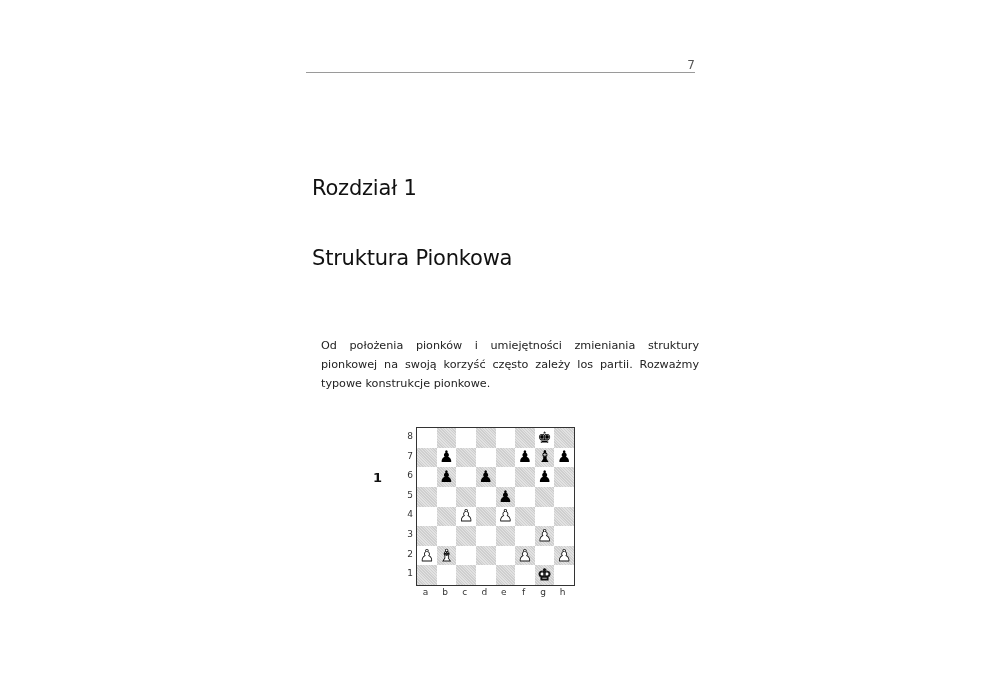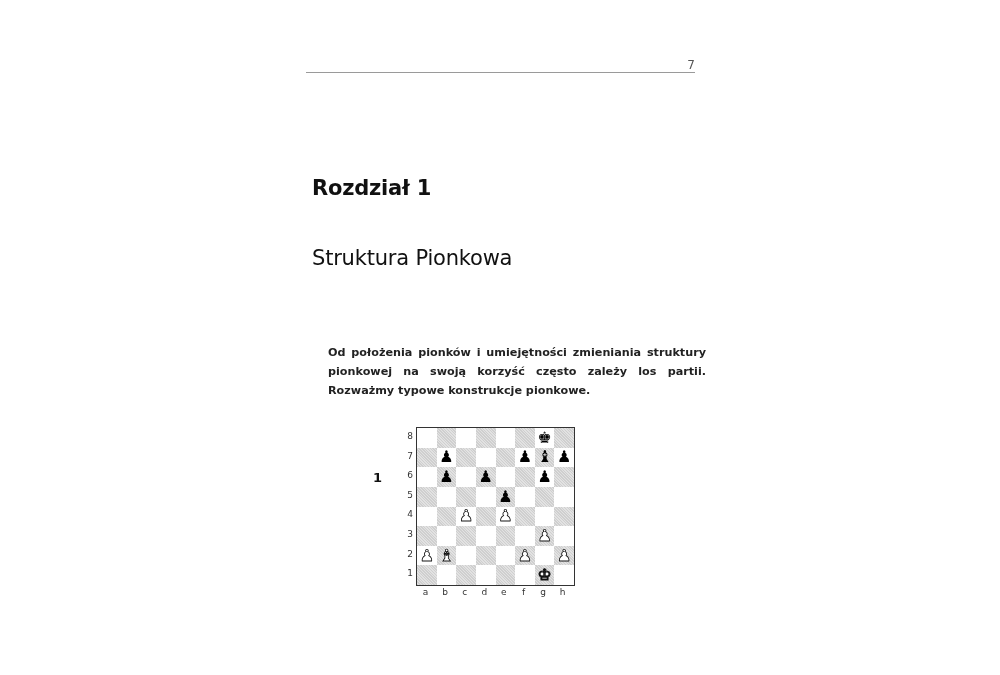--- a/index.html
+++ b/index.html
@@ -6,7 +6,7 @@
   body { width:1000px; height:675px; position:relative; overflow:hidden; font-family:"DejaVu Sans", sans-serif; color:#1a1a1a; }
   .page-number { position:absolute; left:680px; top:58px; width:15px; text-align:right; font-size:12px; color:#555; }
   .header-rule { position:absolute; left:306px; top:72px; width:389px; height:1px; background:#9a9a9a; }
-  .chapter-label { position:absolute; left:312px; top:176px; font-size:21px; font-weight:bold; color:#111; letter-spacing:-0.2px; }
+  .chapter-label { position:absolute; left:312px; top:176px; font-size:21px; font-weight:normal; color:#111; letter-spacing:-0.2px; }
   .chapter-title { position:absolute; left:312px; top:246px; font-size:21px; font-weight:normal; color:#111; letter-spacing:-0.2px; }
   .intro { position:absolute; left:312px; top:327px; width:378px; font-size:11.2px; line-height:19px; color:#222; text-align:justify; }
   .diagram-number { position:absolute; left:373px; top:470px; font-size:13px; font-weight:bold; color:#111; }

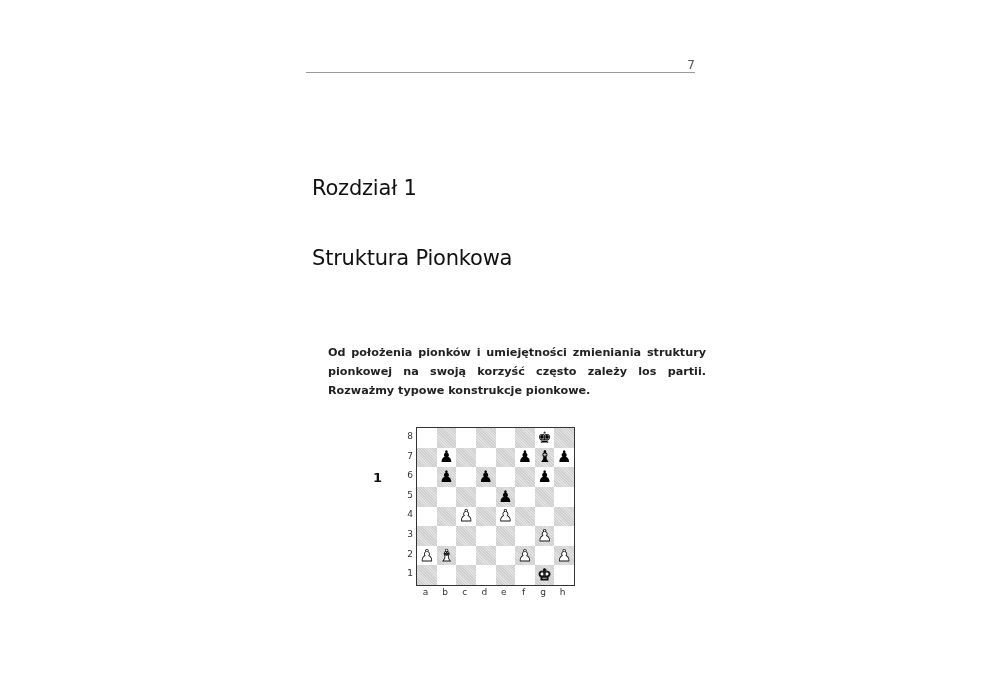--- a/index.html
+++ b/index.html
@@ -28,7 +28,7 @@
 <div class="chapter-label">Rozdział 1</div>
 <div class="chapter-title">Struktura Pionkowa</div>
 
-<p class="intro" style="margin:16px;font-weight:bold;">Od położenia pionków i umiejętności zmieniania struktury pionkowej na swoją korzyść często zależy los partii. Rozważmy typowe konstrukcje pionkowe.</p>
+<p class="intro" style="margin:9px;">Od położenia pionków i umiejętności zmieniania struktury pionkowej na swoją korzyść często zależy los partii. Rozważmy typowe konstrukcje pionkowe.</p>
 
 <div class="diagram-number">1</div>
 

